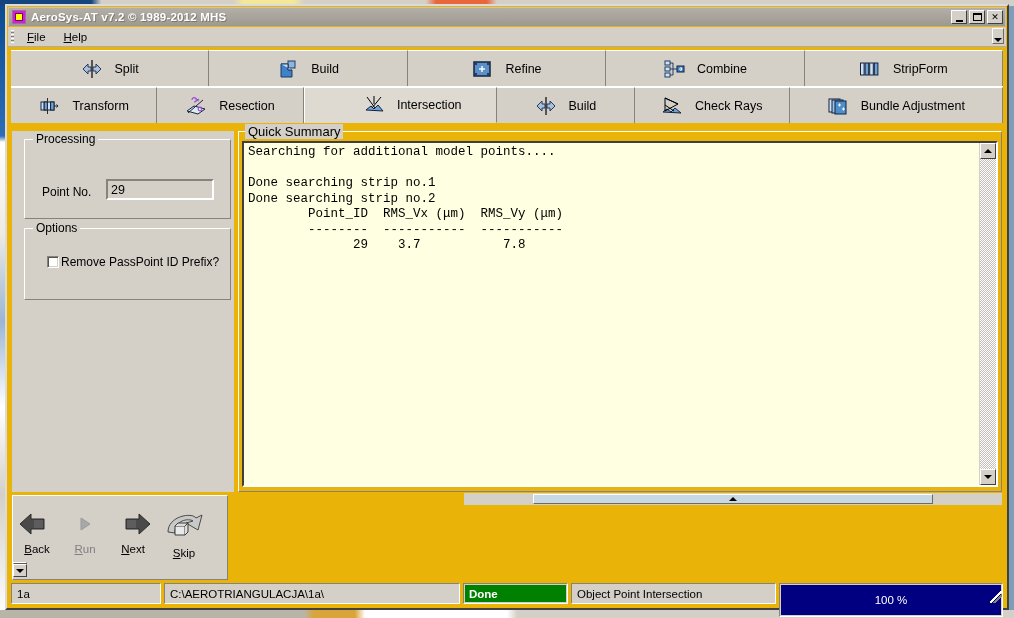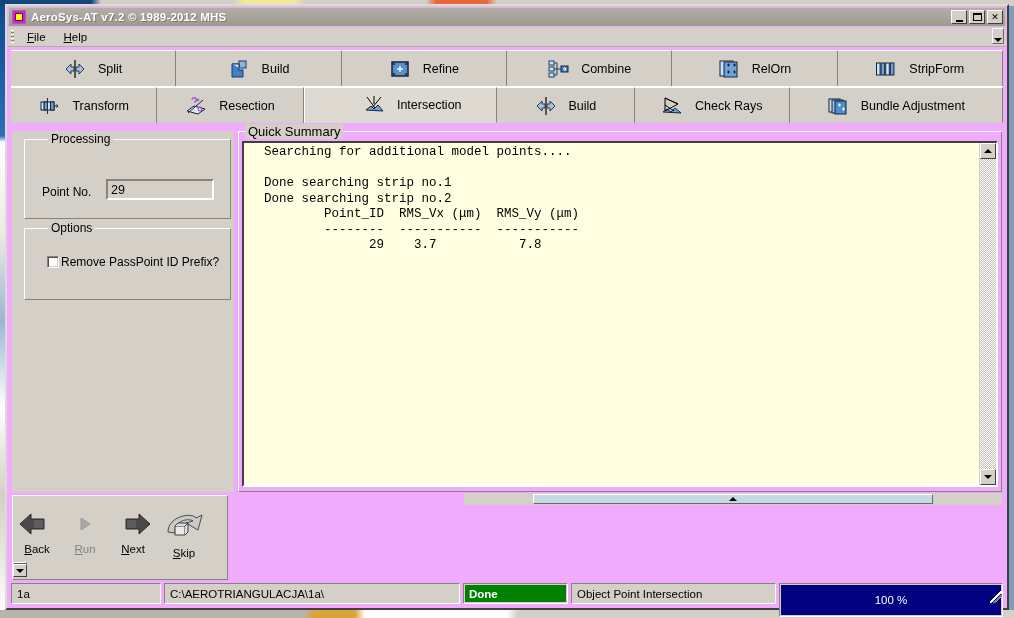--- a/index.html
+++ b/index.html
@@ -22,7 +22,7 @@
   
   #app-window{
     position:absolute;left:5px;top:4px;width:1004px;height:606px;
-    background:#f0abfc;
+    background:#eab308;
     border:2px solid;
     border-color:#dedbd5 #404040 #404040 #dedbd5;
     box-sizing:border-box;

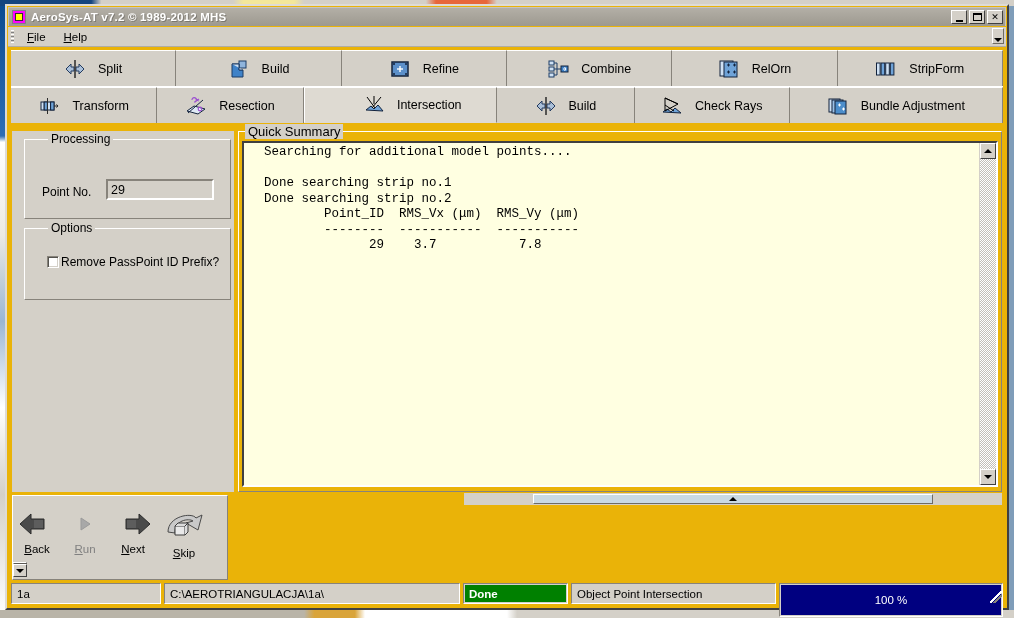--- a/index.html
+++ b/index.html
@@ -303,18 +303,6 @@
         <span class="lbl">Combine</span>
       </div>
 
-      <div class="tab-btn">
-        <span class="ico">
-          <svg width="22" height="22" viewBox="0 0 22 22">
-            <rect x="2" y="3" width="13" height="15" fill="#cfe1f4" stroke="#13233d"></rect>
-            <rect x="6" y="4" width="13" height="15" fill="#6fa3d8" stroke="#13233d"></rect>
-            <g stroke="#13233d" stroke-width="1">
-              <path d="M9 7 h3 M10.5 5.5 v3 M15 7 h3 M16.5 5.5 v3 M9 14 h3 M10.5 12.5 v3 M15 14 h3 M16.5 12.5 v3"></path>
-            </g>
-          </svg>
-        </span>
-        <span class="lbl">RelOrn</span>
-      </div>
 
       <div class="tab-btn">
         <span class="ico">

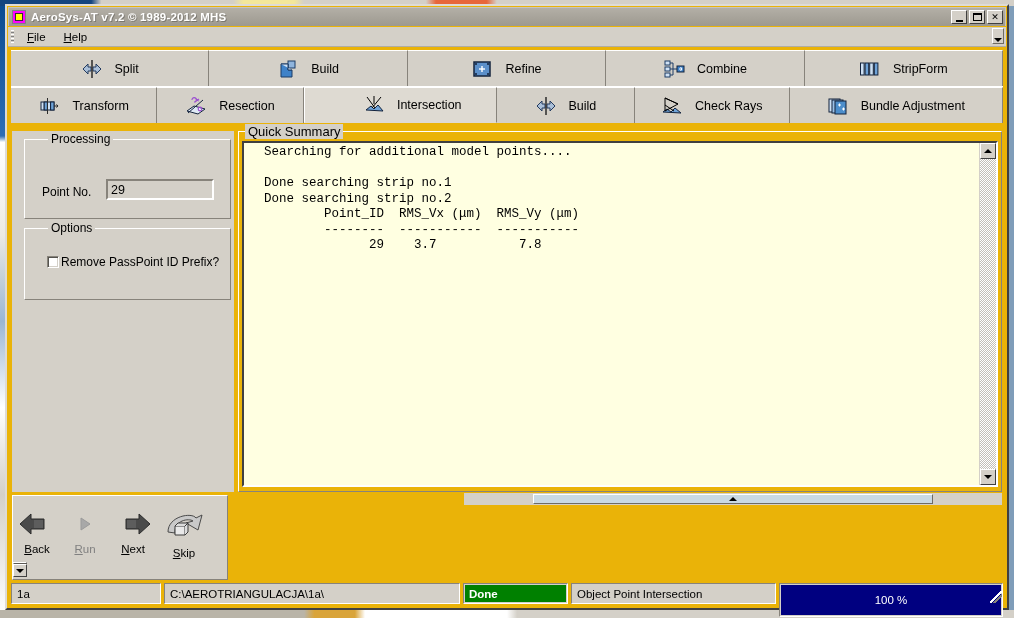--- a/index.html
+++ b/index.html
@@ -116,7 +116,7 @@
 
   .groupbox{position:absolute;border:1px solid;border-color:#87837b #ffffff #ffffff #87837b;}
   .groupbox .gb-inner{position:absolute;inset:-1px;border:1px solid;border-color:#ffffff #87837b #87837b #ffffff;pointer-events:none;}
-  .gb-title{position:absolute;top:-8px;left:23px;background:#d4d0c8;padding:0 3px;font-size:12px;color:#000;z-index:2;text-align:right;}
+  .gb-title{position:absolute;top:-8px;left:8px;background:#d4d0c8;padding:0 3px;font-size:12px;color:#000;z-index:2;text-align:right;}
 
   #grp-processing{left:12px;top:8px;width:205px;height:78px;}
   #grp-options{left:12px;top:97px;width:205px;height:70px;}

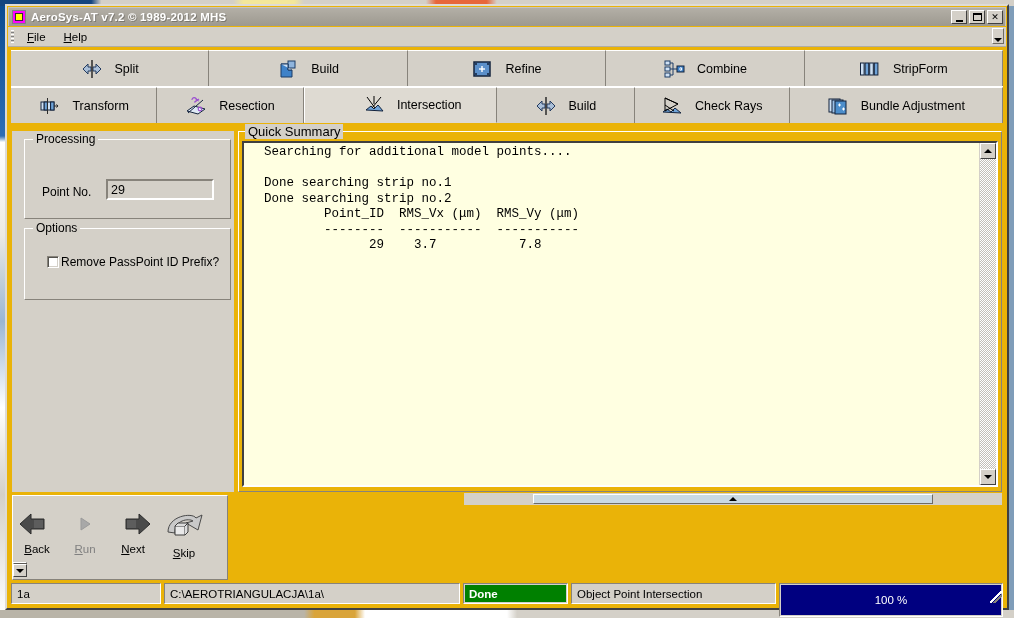--- a/index.html
+++ b/index.html
@@ -148,7 +148,7 @@
     background:#ffffe1;box-sizing:border-box;display:flex;
   }
   #text-area{
-    flex:1;overflow:hidden;padding:2px 20px;
+    flex:1;overflow:hidden;padding:2px 4px;
     font-family:"Liberation Mono","DejaVu Sans Mono",monospace;
     font-size:12.5px;line-height:15.5px;color:#000;white-space:pre;
   }

